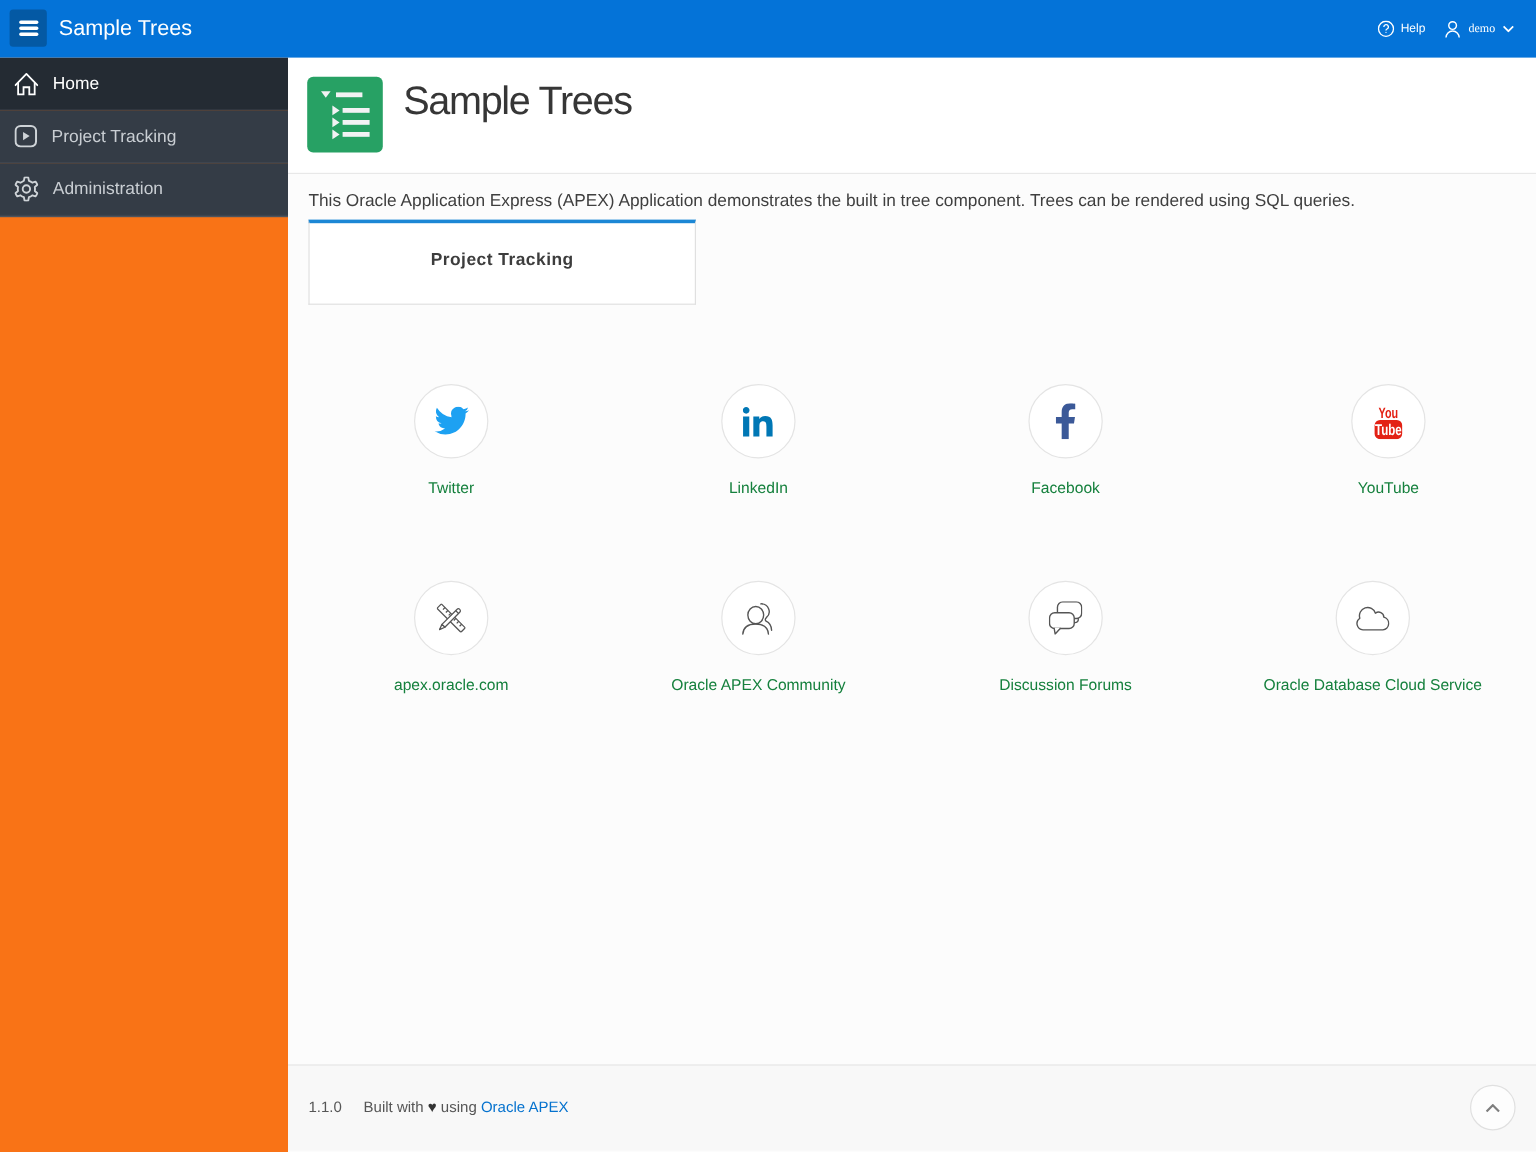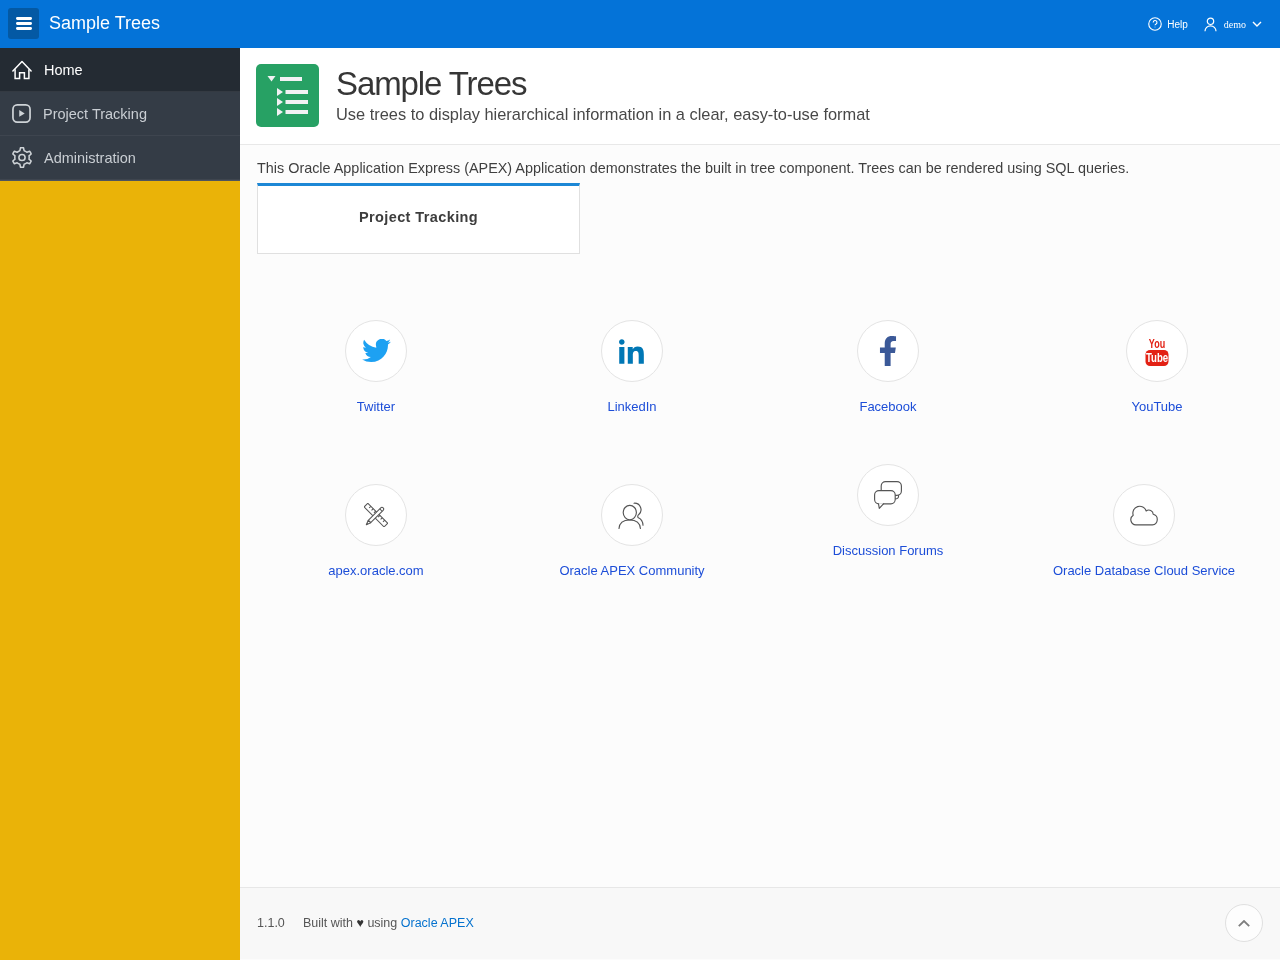--- a/index.html
+++ b/index.html
@@ -19,7 +19,7 @@
   .user-lbl { margin-left:7px; margin-right:6px; }
 
   
-  .side { position:absolute; left:0; top:48px; width:240px; height:912px; background:#eab308; }
+  .side { position:absolute; left:0; top:48px; width:240px; height:912px; background:#f97316; }
   .side-item { position:relative; height:44px; background:#343c46; display:flex; align-items:center; color:#c9ced3; font-size:14.5px; border-bottom:1px solid #3e454f; }
   .side-item.active { background:#242b33; color:#fff; border-bottom:1px solid #343a42; }
   .side-item svg { margin-left:12px; margin-right:12px; flex:0 0 auto; }

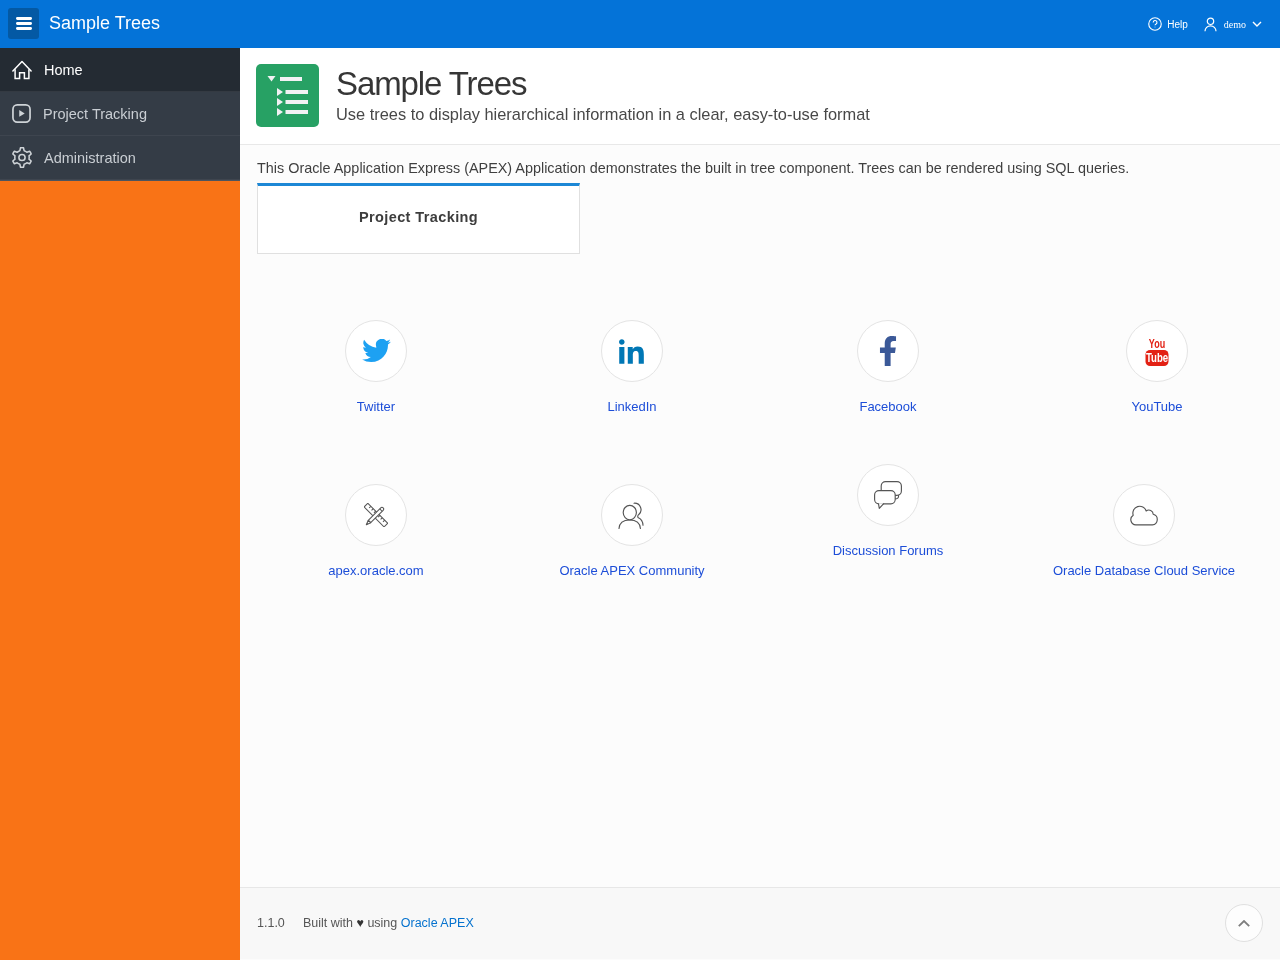--- a/index.html
+++ b/index.html
@@ -69,7 +69,6 @@
       </svg>
     </div>
     <div class="pg-title">Sample Trees</div>
-    <div class="pg-sub">Use trees to display hierarchical information in a clear, easy-to-use format</div>
   </div>
 
   <div class="body-txt">This Oracle Application Express (APEX) Application demonstrates the built in tree component. Trees can be rendered using SQL queries.</div>

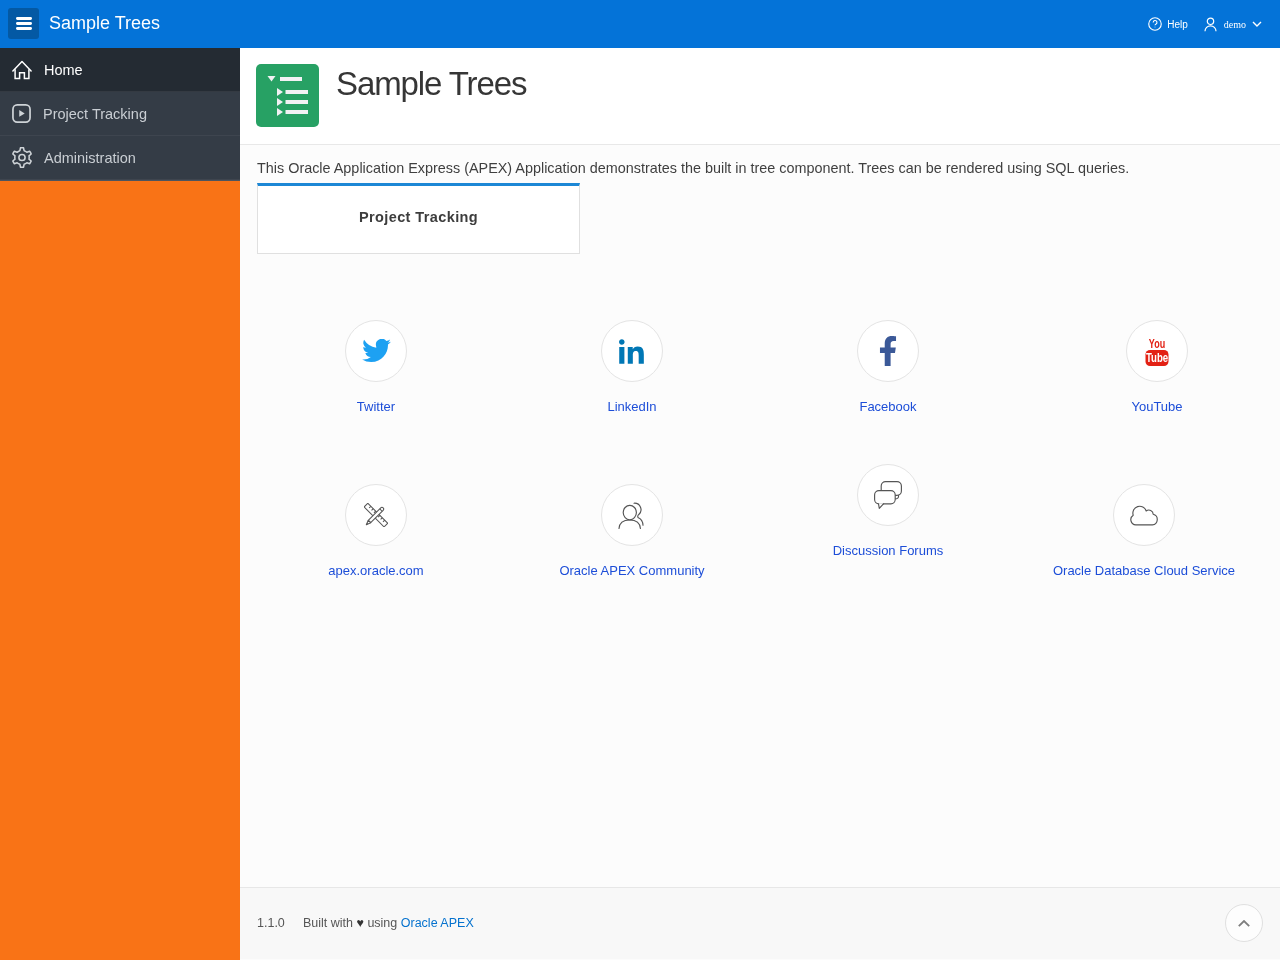--- a/index.html
+++ b/index.html
@@ -40,7 +40,7 @@
   
   .cell { position:absolute; width:200px; text-align:center; }
   .circ { width:62px; height:62px; border-radius:50%; background:#fff; border:1px solid #e4e4e4; margin:0 auto; display:flex; align-items:center; justify-content:center; }
-  .cell-lbl { margin-top:17px; font-size:13px; color:#1d4ed8; }
+  .cell-lbl { margin-top:17px; font-size:13px; color:#15803d; }
 
   
   .foot { position:absolute; left:0; top:839px; width:1040px; height:72px; background:#f8f8f8; border-top:1px solid #e7e7e7; font-size:12.5px; color:#565656; }

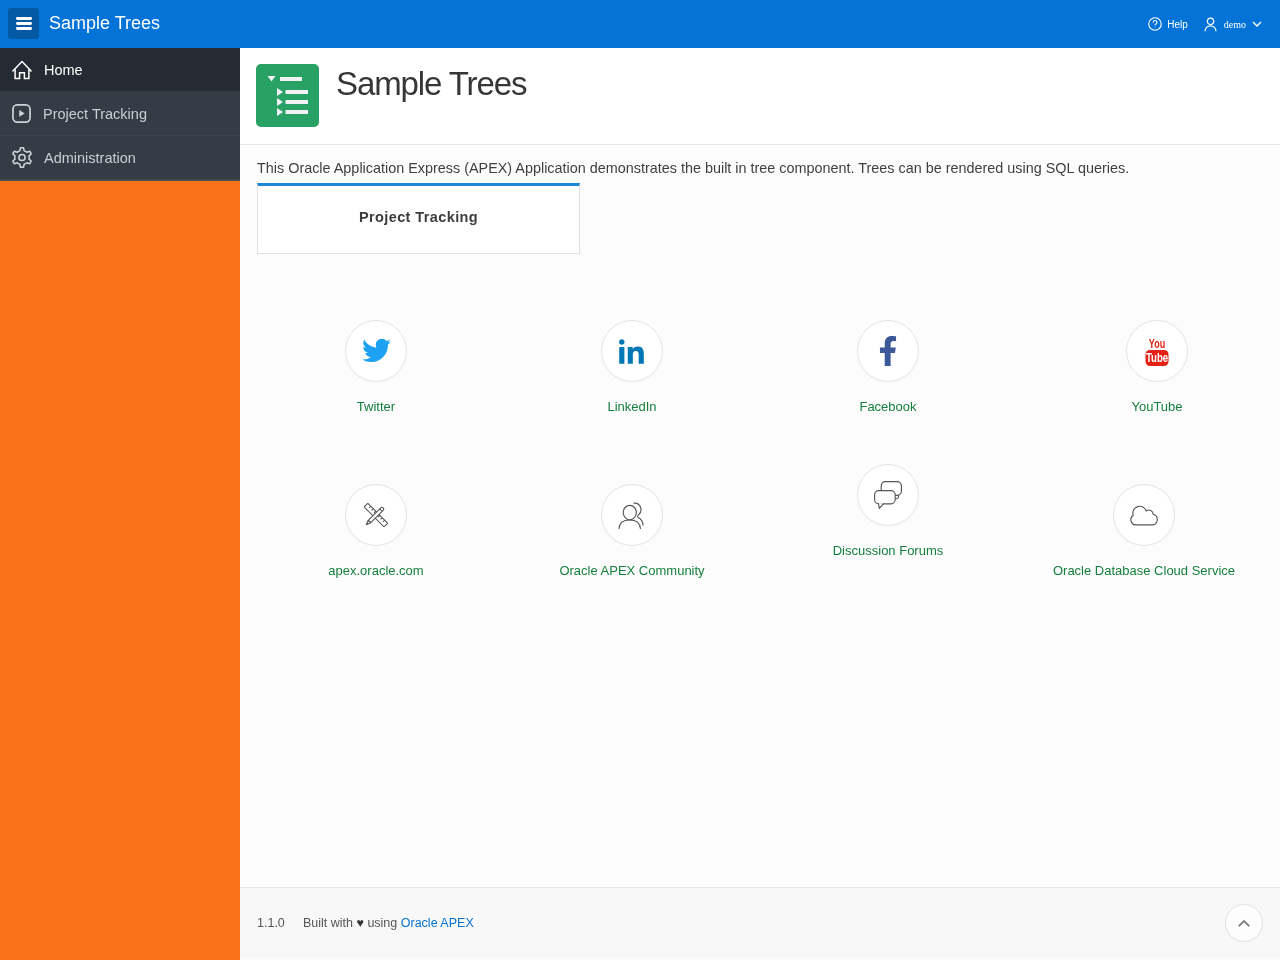--- a/index.html
+++ b/index.html
@@ -139,7 +139,7 @@
     </div>
     <div class="cell-lbl">Oracle APEX Community</div>
   </div>
-  <div class="cell" style="left:548px; top:416px;">
+  <div class="cell" style="left:548px; top:436px;">
     <div class="circ">
       <svg width="28" height="28" viewBox="0 0 28 28" fill="none" stroke="#555" stroke-width="1.15" stroke-linejoin="round">
         <rect x="7.2" y="0.6" width="20.2" height="13.8" rx="4.4"></rect>

